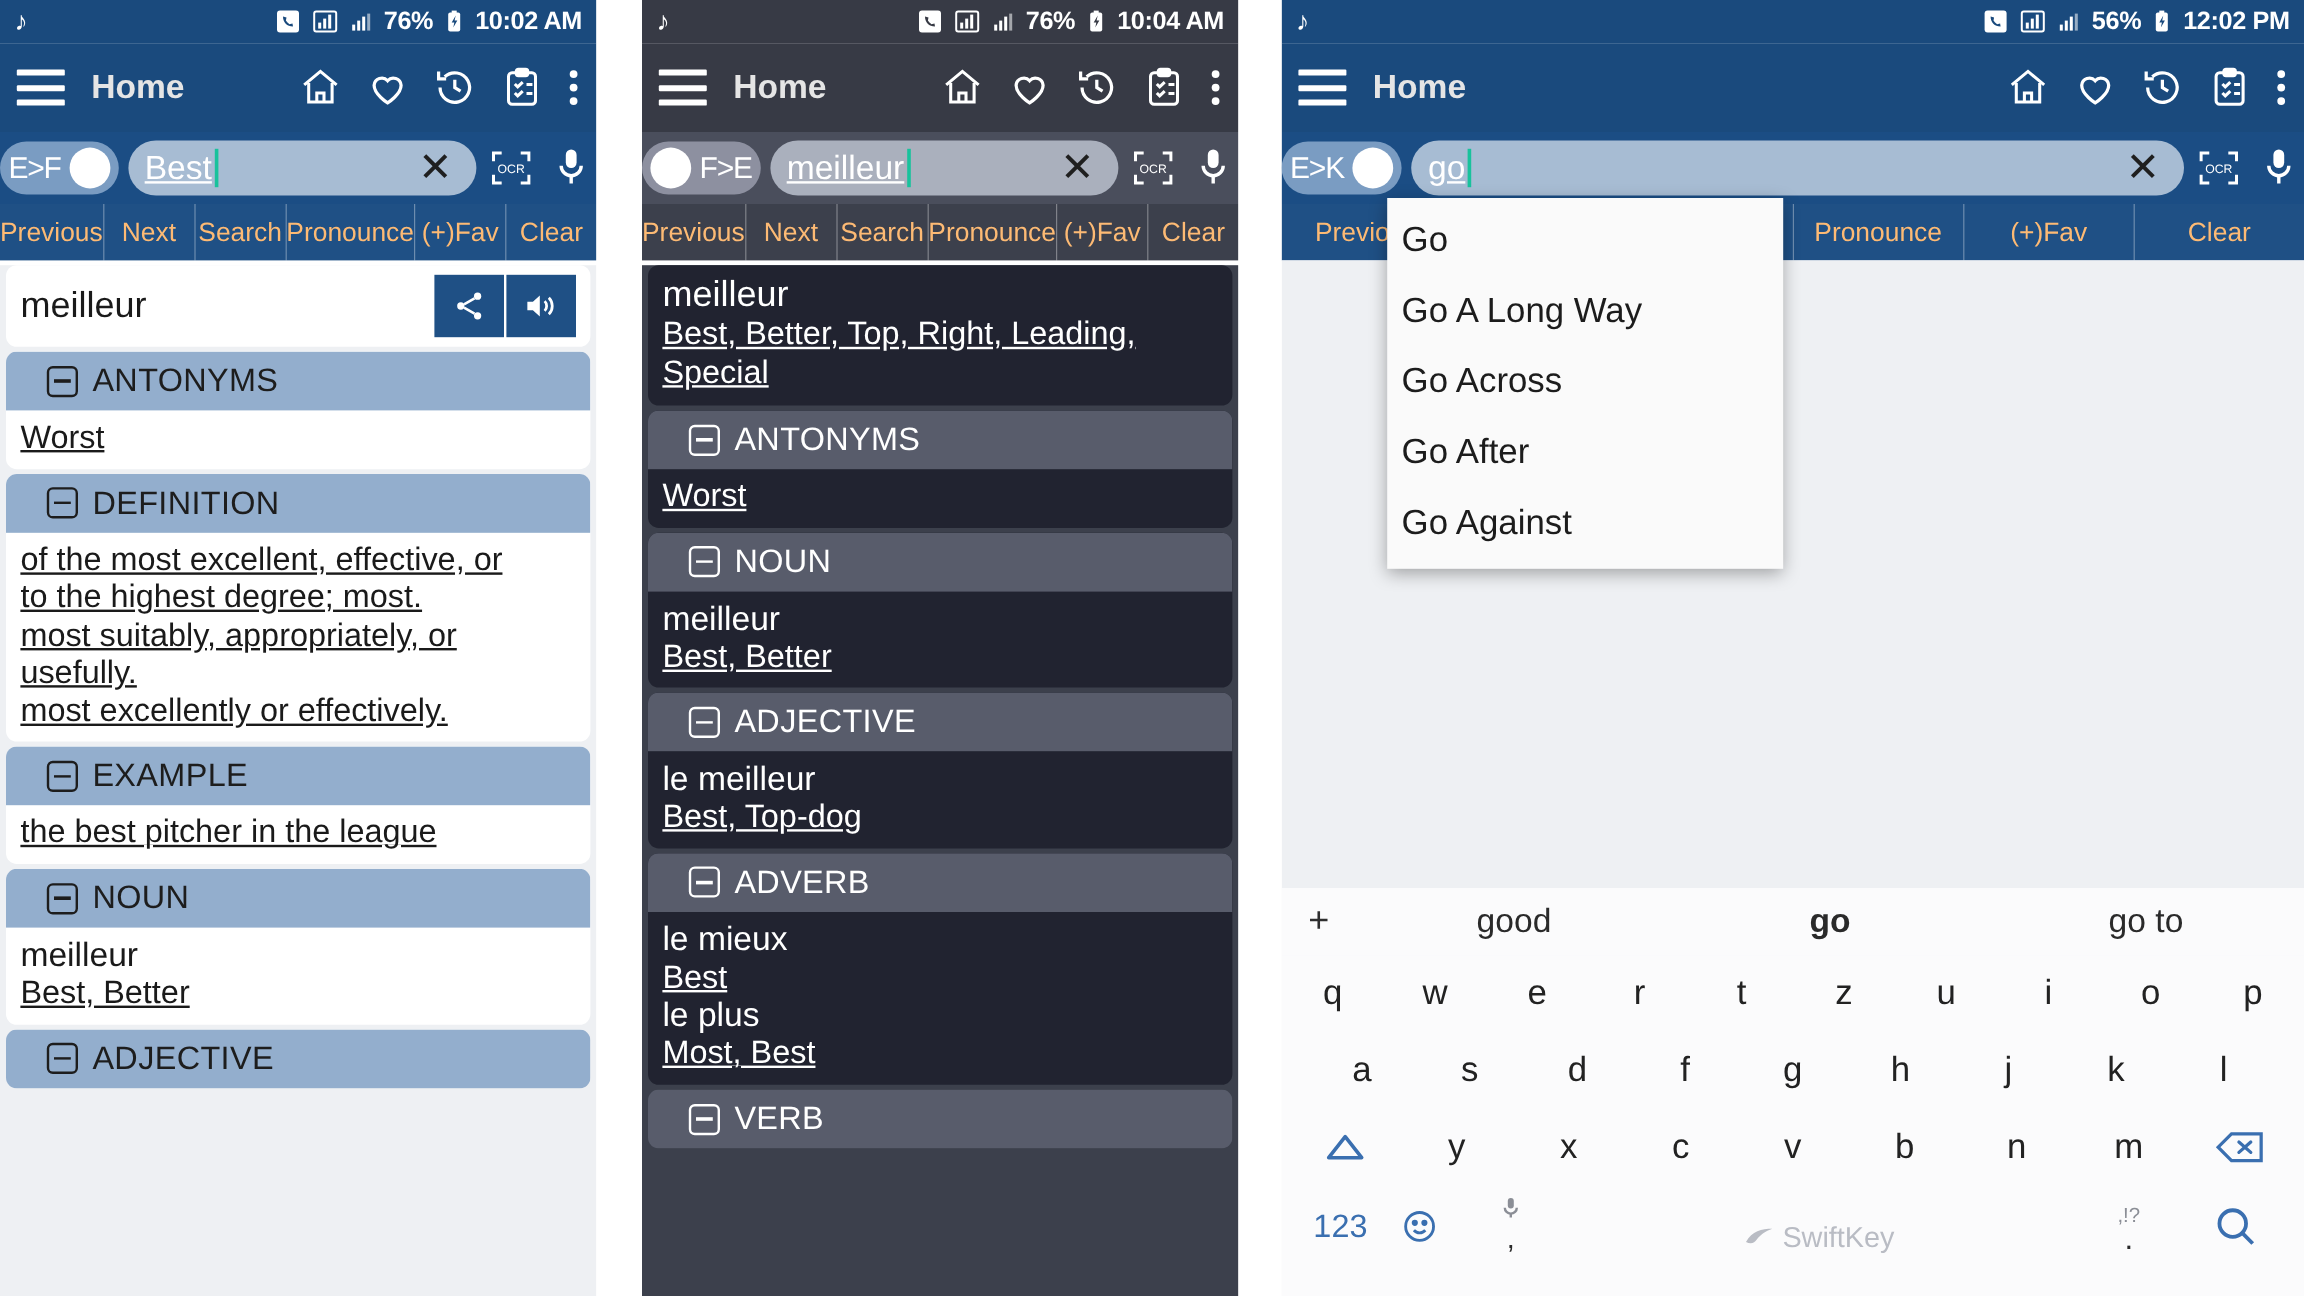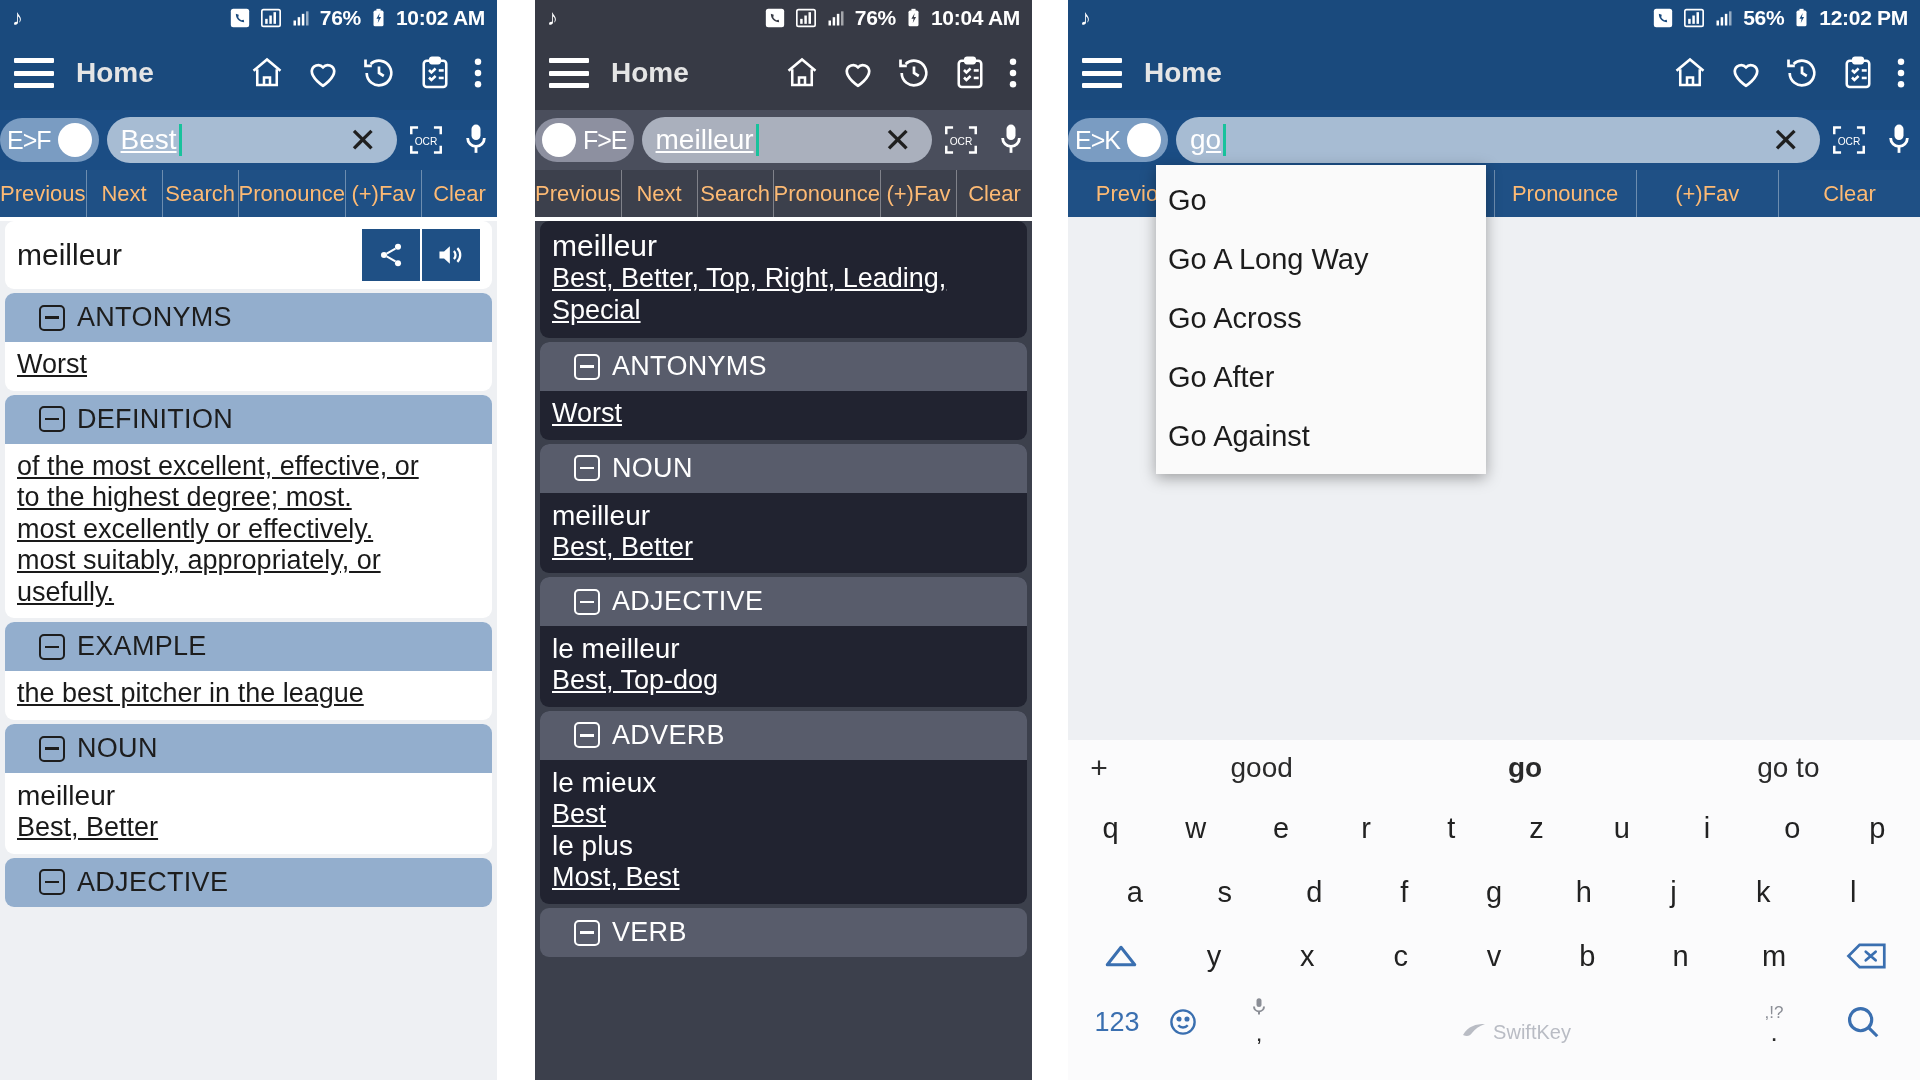--- a/index.html
+++ b/index.html
@@ -289,8 +289,8 @@
         <div class="sec-body">
           <div class="line ln-light u">of the most excellent, effective, or</div>
           <div class="line ln-light u">to the highest degree; most.</div>
+          <div class="line ln-light u">most suitably, appropriately, or usefully.</div>
           <div class="line ln-light u">most excellently or effectively.</div>
-          <div class="line ln-light u">most suitably, appropriately, or usefully.</div>
         </div>
       </div>
 

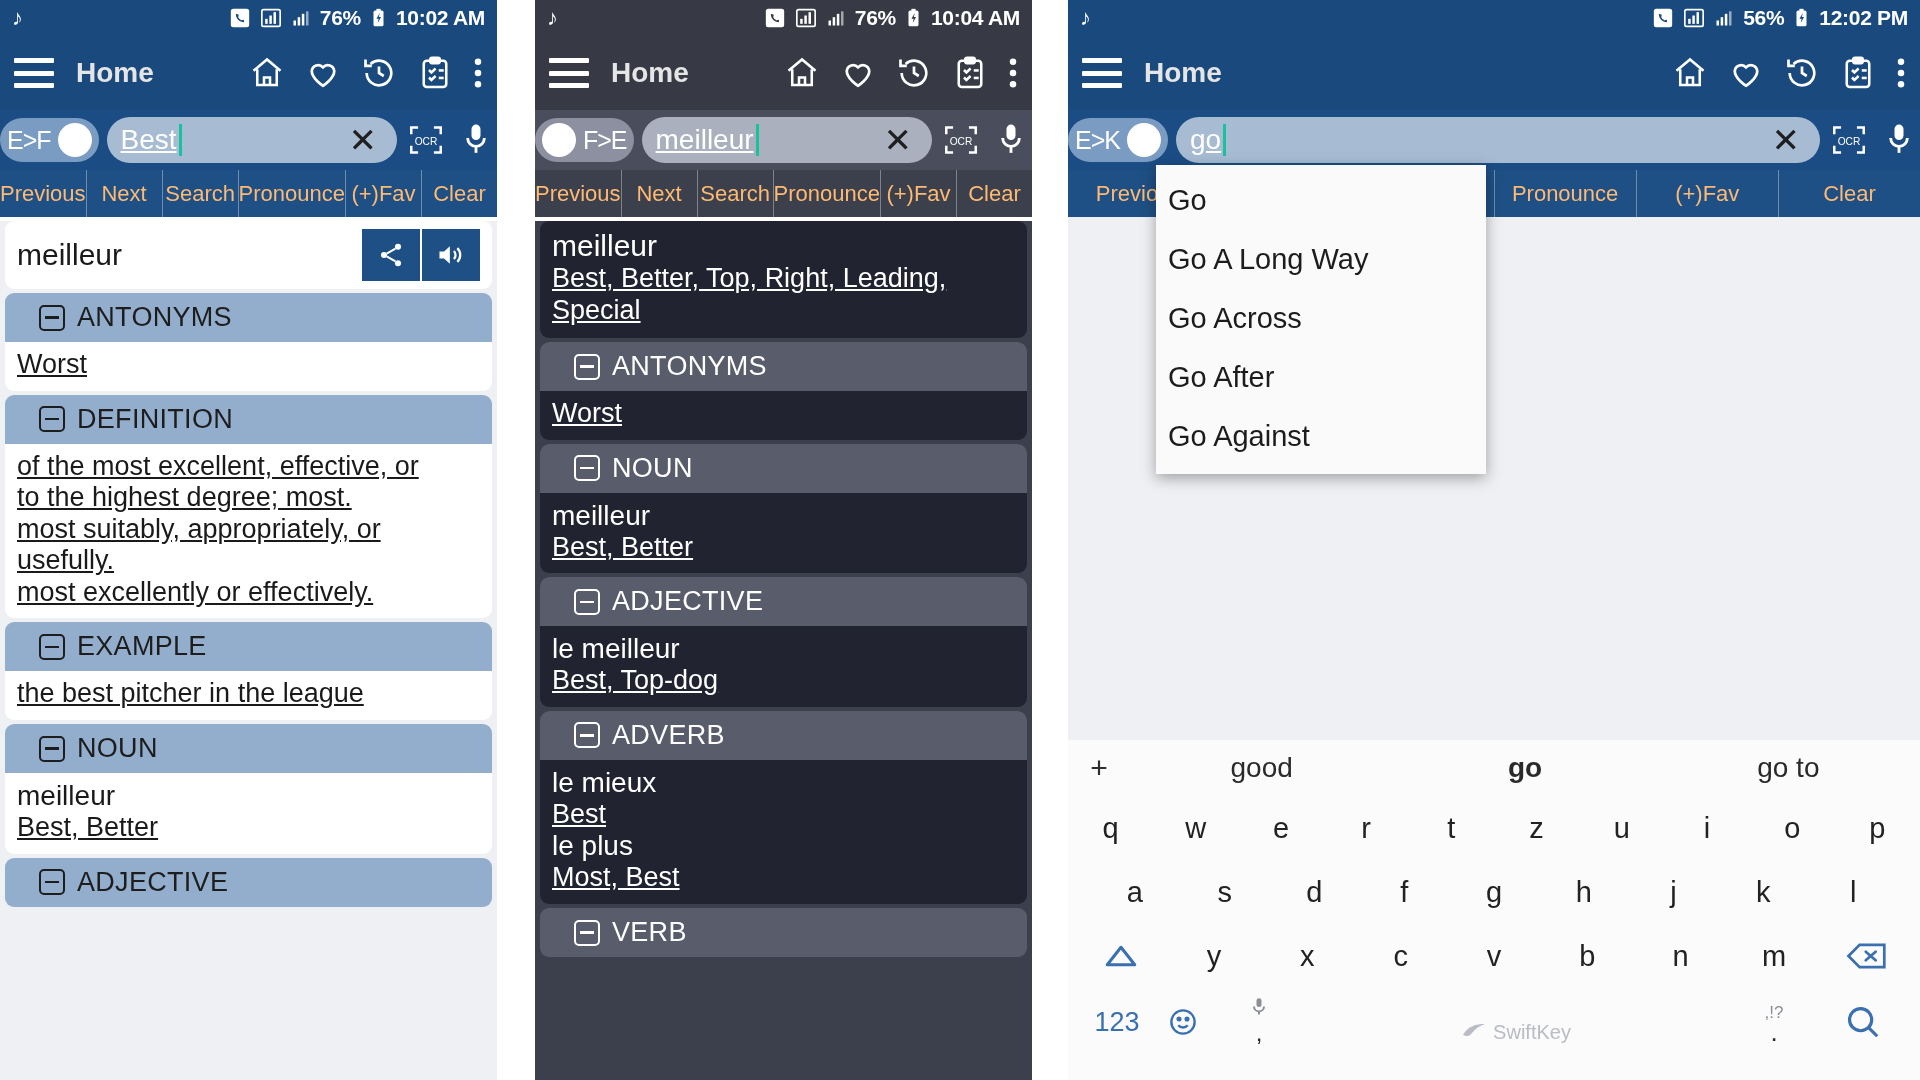--- a/index.html
+++ b/index.html
@@ -108,7 +108,7 @@
   .kb-row3 { padding:0 6px; }
   .kb-bottom { display:flex; align-items:center; height:68px; padding:0 14px; }
   .kb-b-item { font-size:27px; color:#3a6fb0; }
-  .kb-brand { flex:1; text-align:center; font-size:20px; color:#b9bcc4; display:flex; align-items:center; justify-content:center; gap:6px;margin-top:20px; }
+  .kb-brand { flex:1; text-align:center; font-size:24px; color:#b9bcc4; display:flex; align-items:center; justify-content:center; gap:6px;margin-top:20px; }
 
   svg.icn { display:block; }
 </style>

